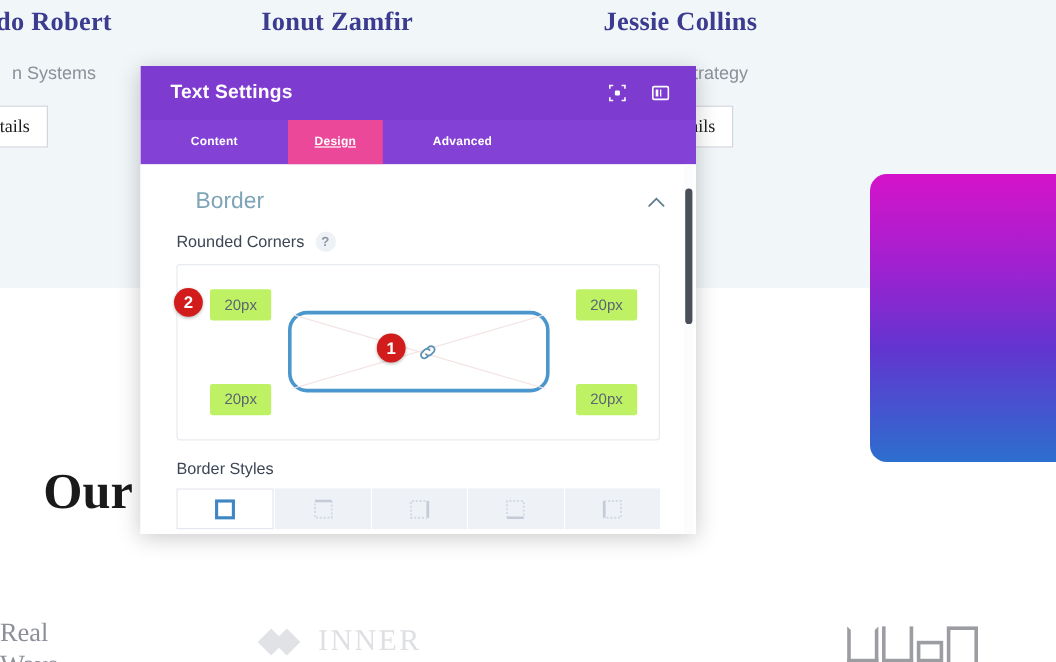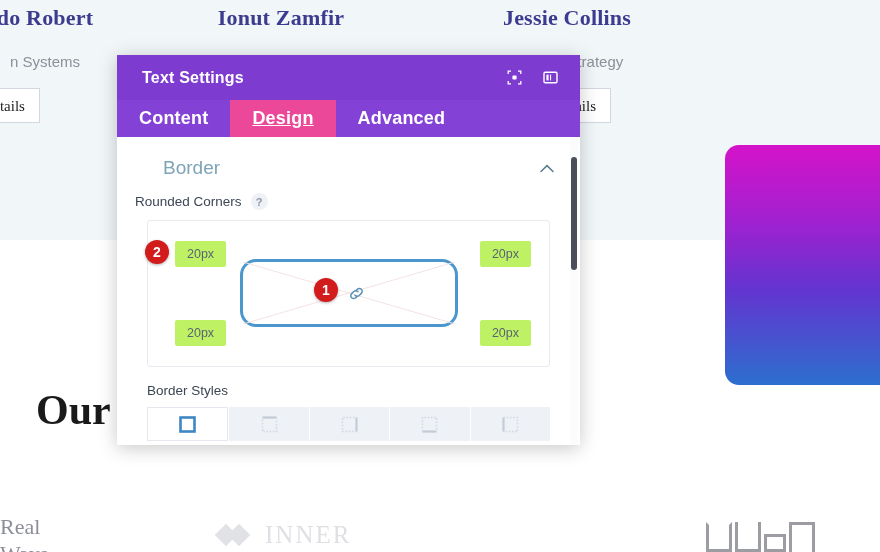--- a/index.html
+++ b/index.html
@@ -163,11 +163,12 @@
   .modal-tabs .tab {
     display: flex; align-items: center; justify-content: center;
     padding: 0 22px;
-    font-size: 18px;
+    font-size: 10px;
     font-weight: bold;
     color: #ffffff;
     cursor: pointer;
     letter-spacing: .2px;
+    margin-left: 20px;
   }
   .modal-tabs .tab.active { background: #ec4899; text-decoration: underline; }
 

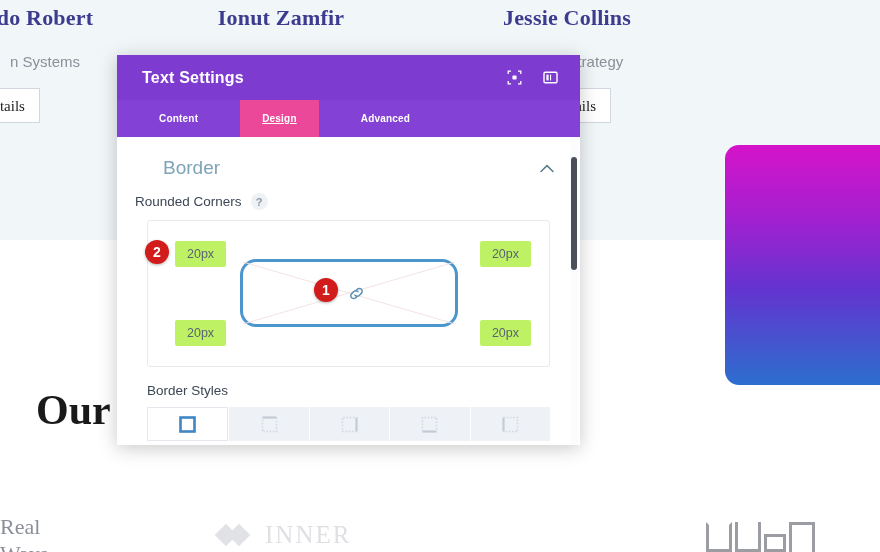--- a/index.html
+++ b/index.html
@@ -197,7 +197,7 @@
 
   .field-label-row {
     display: flex; align-items: center; gap: 9px;
-    padding: 14px 30px 0 18px;
+    padding: 14px 30px 0 30px;
   }
   .field-label {
     font-size: 13.5px;

